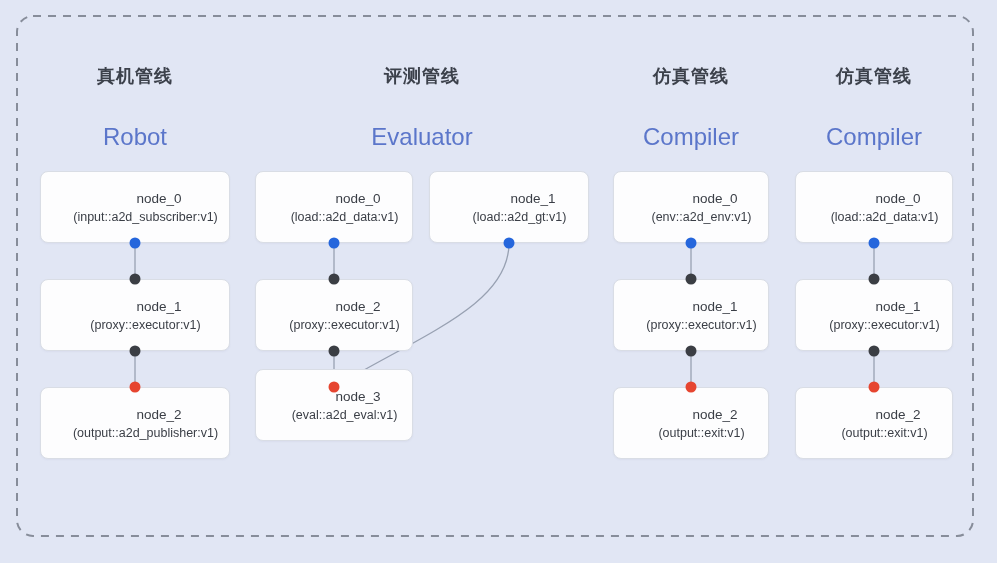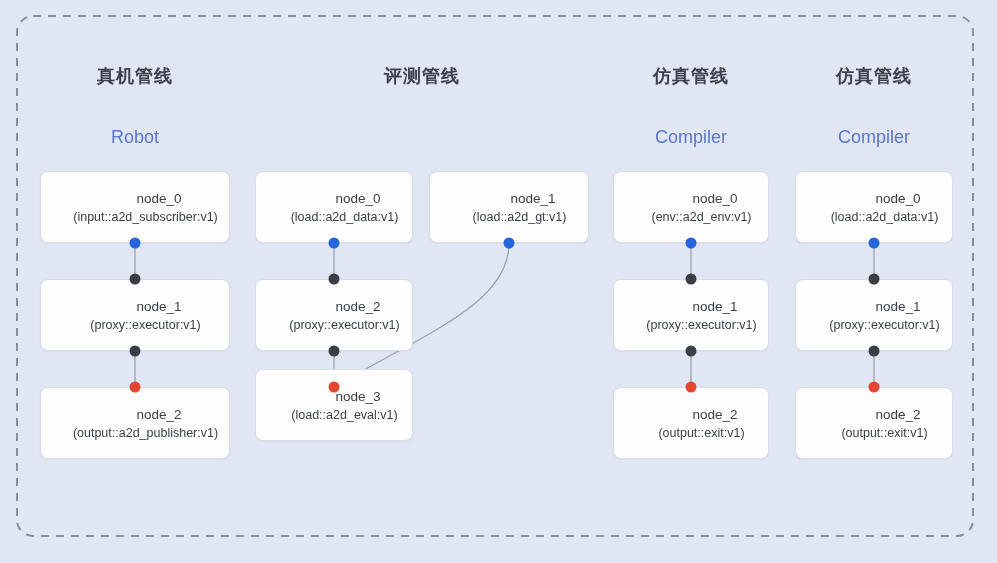--- a/index.html
+++ b/index.html
@@ -41,7 +41,7 @@
   }
   .hdr-en{
     position:absolute;top:123px;height:28px;line-height:28px;
-    text-align:center;font-size:18px;font-weight:400;
+    text-align:center;font-size:24px;font-weight:400;
     color:var(--title-en,#5b76ca);
     z-index:2;
   }

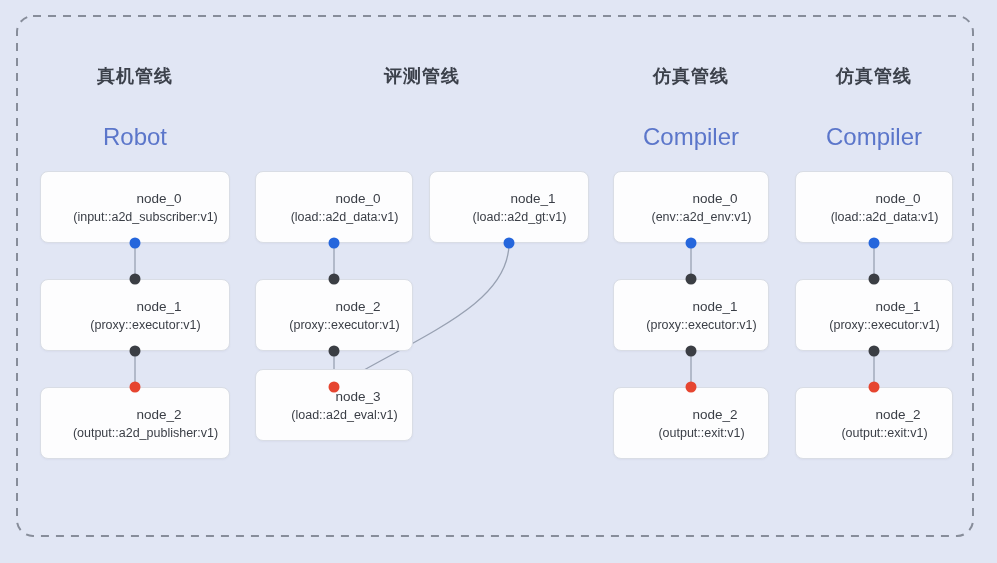--- a/index.html
+++ b/index.html
@@ -95,6 +95,7 @@
   <div class="hdr-en" style="left:40px;width:190px">Robot</div>
 
   <div class="hdr-zh" style="left:255px;width:334px">评测管线</div>
+  <div class="hdr-en" style="left:255px;width:334px">Evaluator</div>
 
   <div class="hdr-zh" style="left:613px;width:156px">仿真管线</div>
   <div class="hdr-en" style="left:613px;width:156px">Compiler</div>

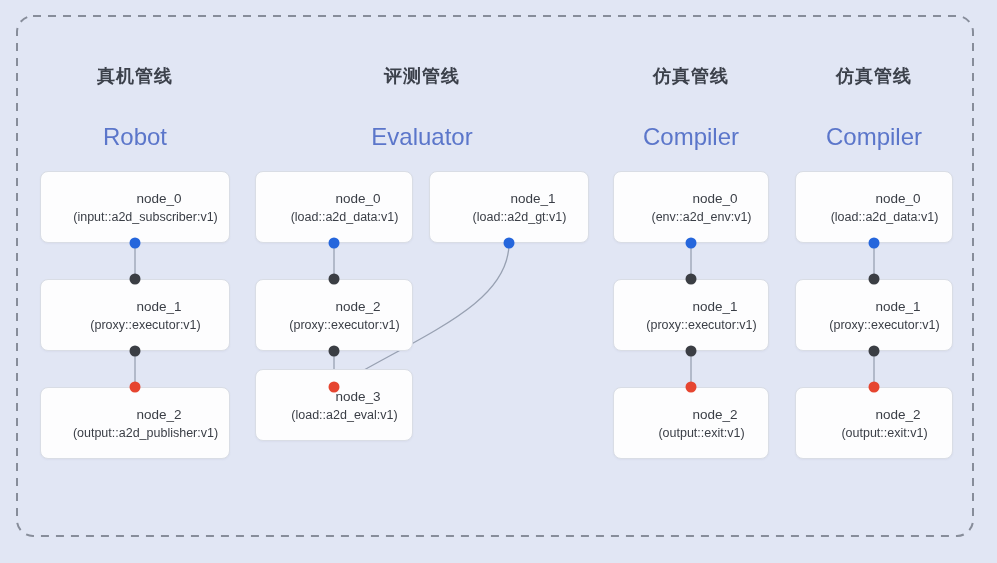--- a/index.html
+++ b/index.html
@@ -130,7 +130,7 @@
   </div>
   <div class="box" style="left:255px;top:369px;width:158px">
     <div class="nname">node_3</div>
-    <div class="ntype">(load::a2d_eval:v1)</div>
+    <div class="ntype">(eval::a2d_eval:v1)</div>
   </div>
 
   <div class="box" style="left:613px;top:171px;width:156px">

